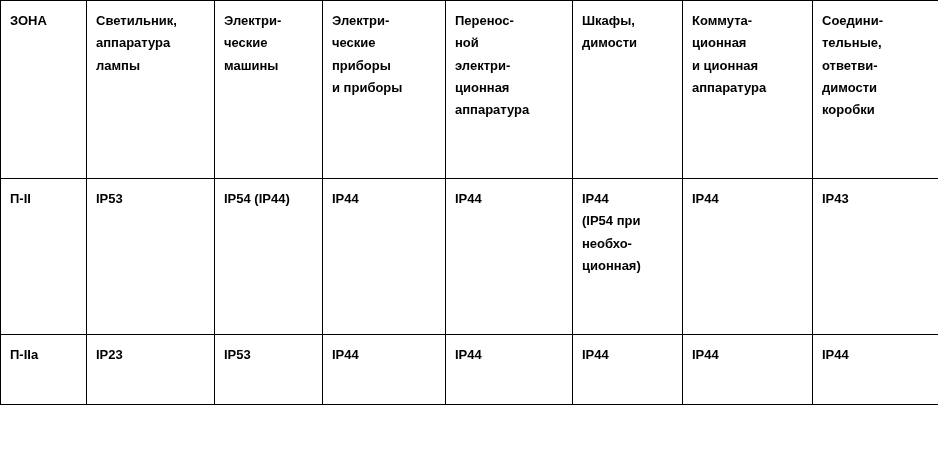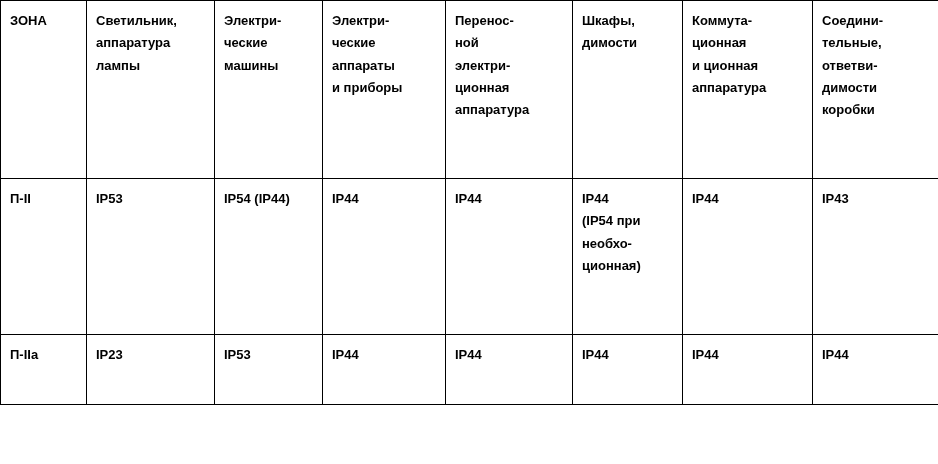--- a/index.html
+++ b/index.html
@@ -88,7 +88,7 @@
         <th>
           <span class="cell-line">Электри-</span>
           <span class="cell-line">ческие</span>
-          <span class="cell-line">аппараты</span>
+          <span class="cell-line">приборы</span>
           <span class="cell-line">и приборы</span>
         </th>
         <th>

